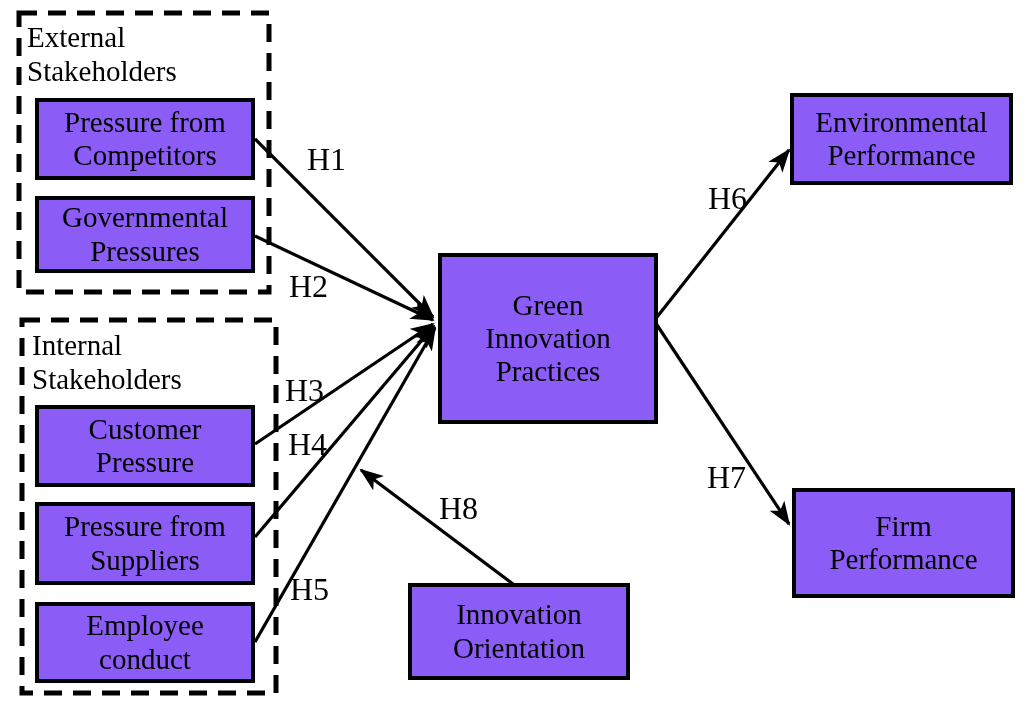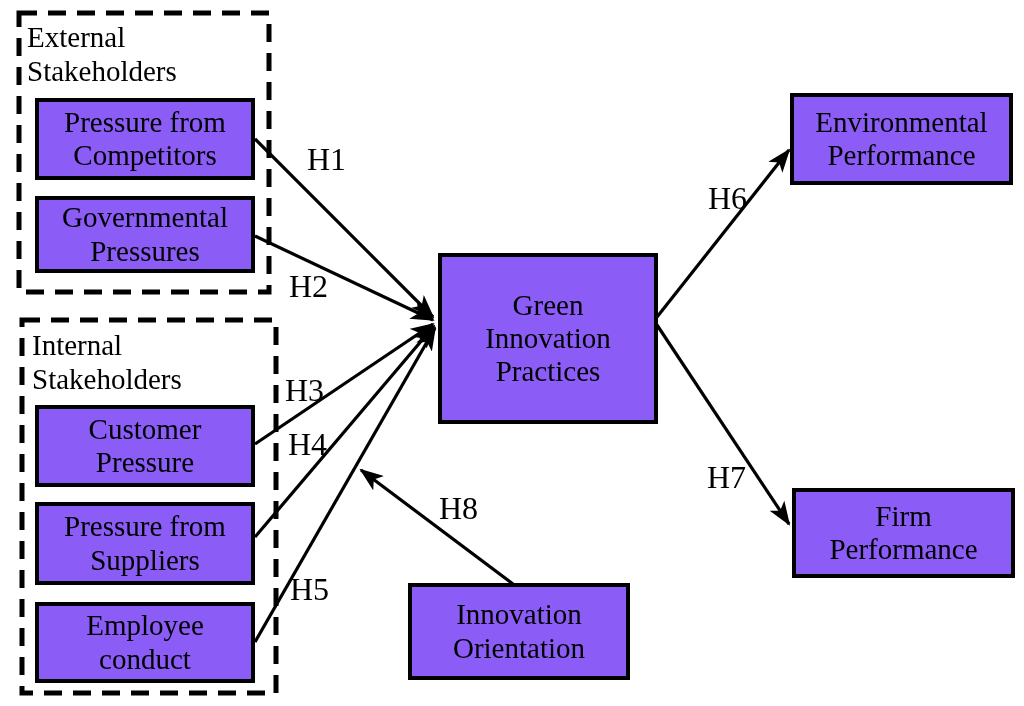--- a/index.html
+++ b/index.html
@@ -117,7 +117,7 @@
 Performance</span>
   </div>
 
-  <div class="node" style="left:792px; top:488px; width:223px; height:90px;">
+  <div class="node" style="left:792px; top:488px; width:223px; height:110px;">
     <span class="node-label">Firm
 Performance</span>
   </div>

